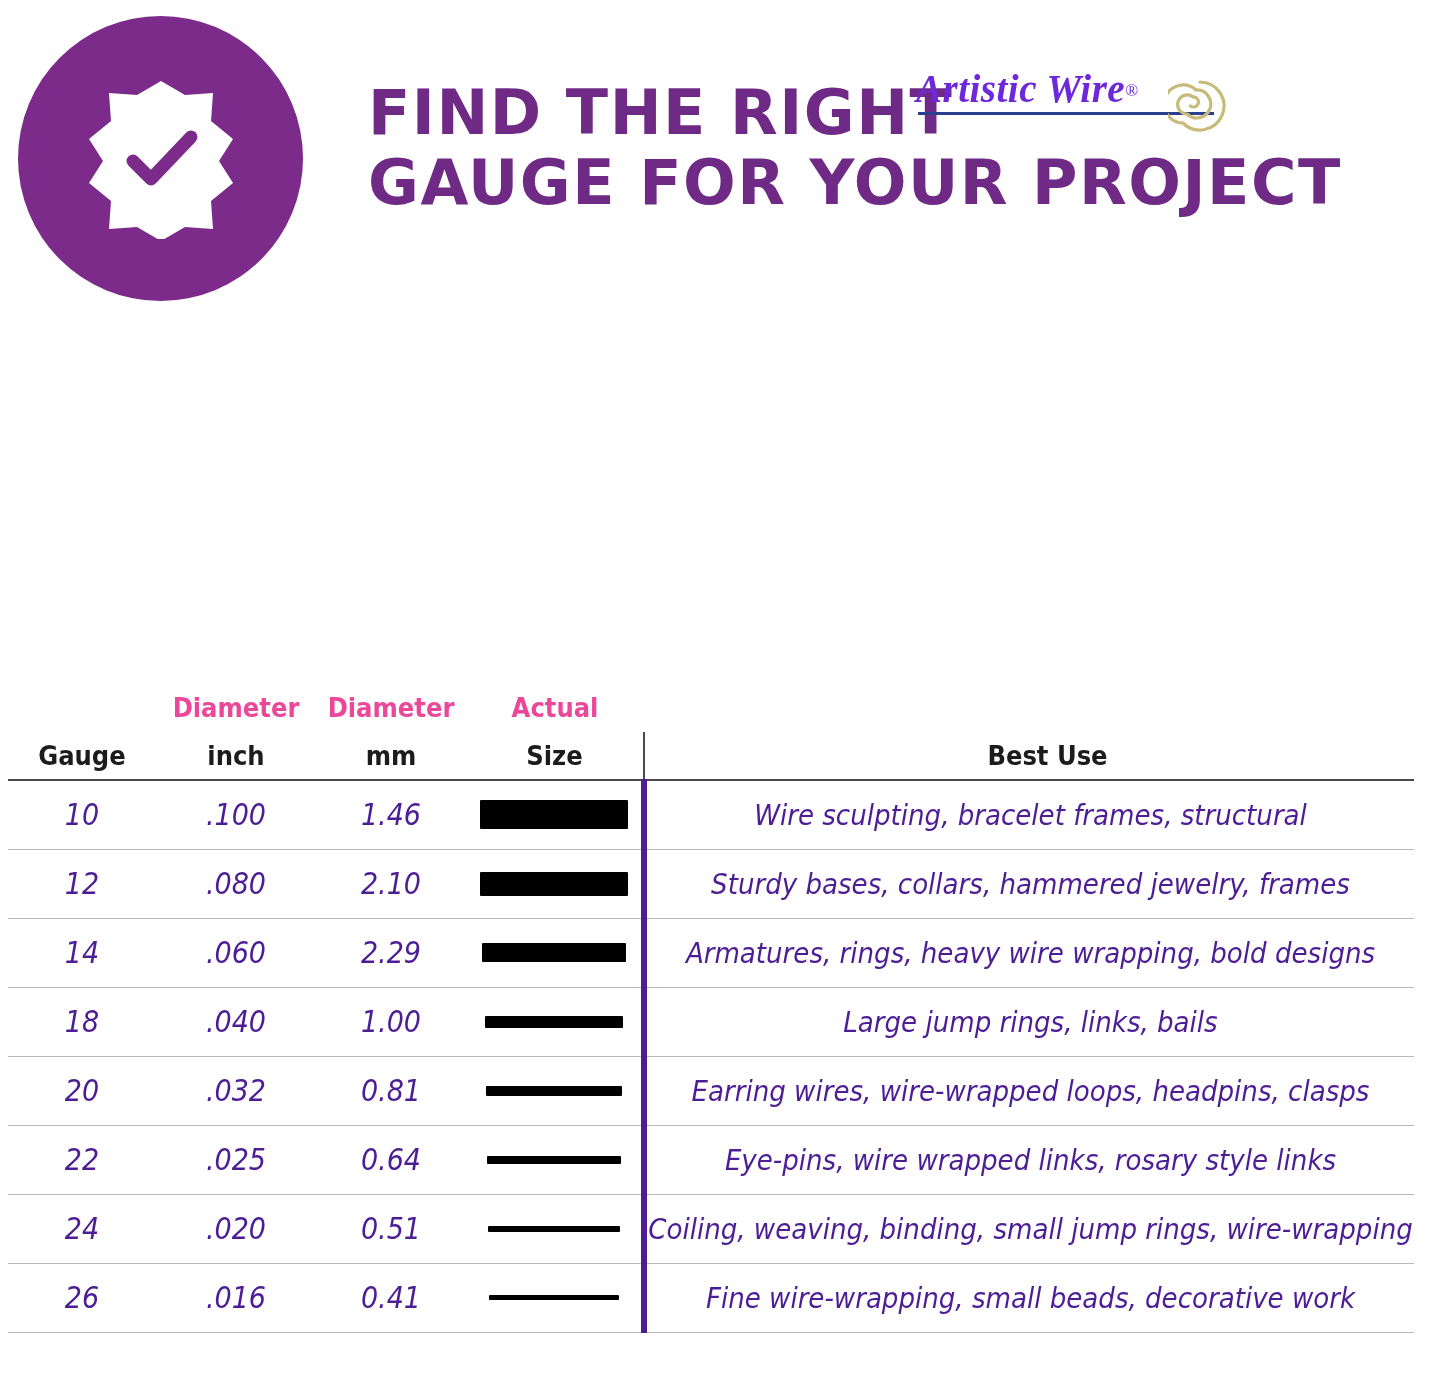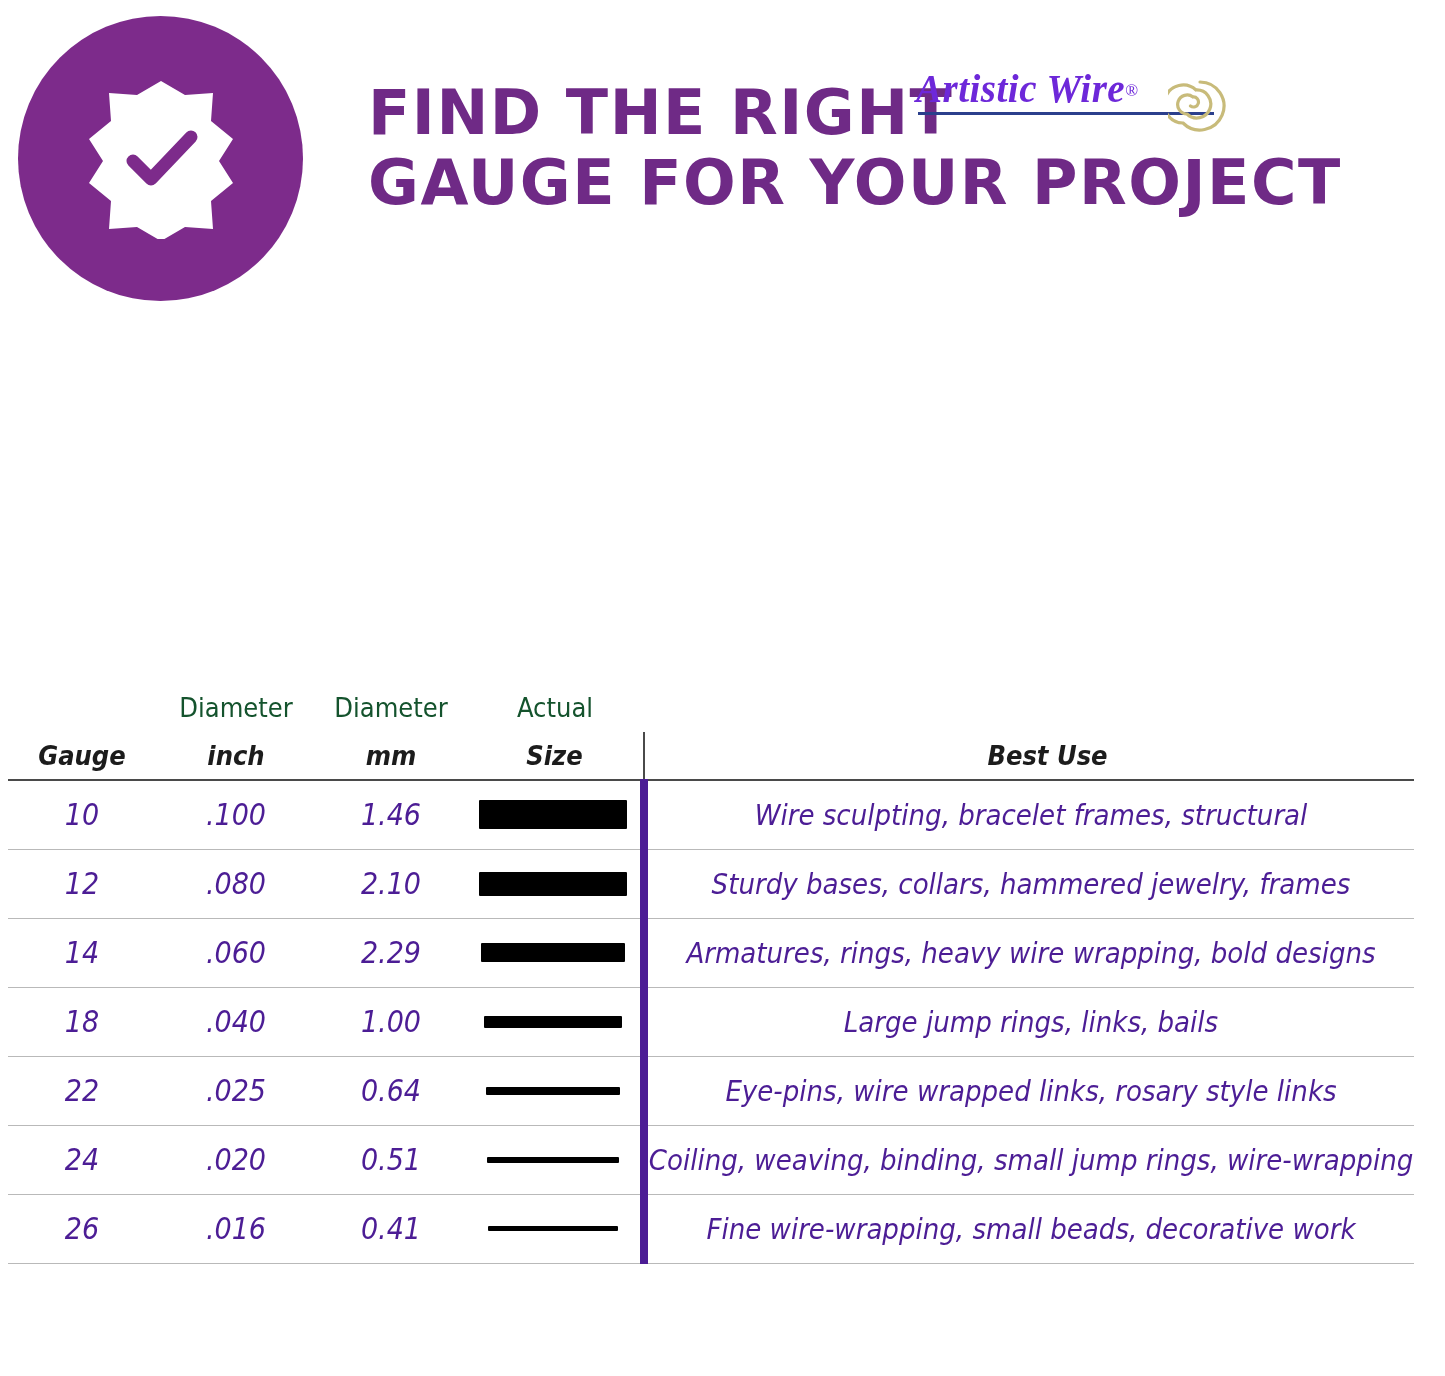--- a/index.html
+++ b/index.html
@@ -114,8 +114,8 @@
   }
   .head-top th {
     font-size: 27px;
-    font-weight: normal;
-    color: #14532d;
+    font-weight: bold;
+    color: #ec4899;
     height: 50px;
     padding-bottom: 2px;
   }

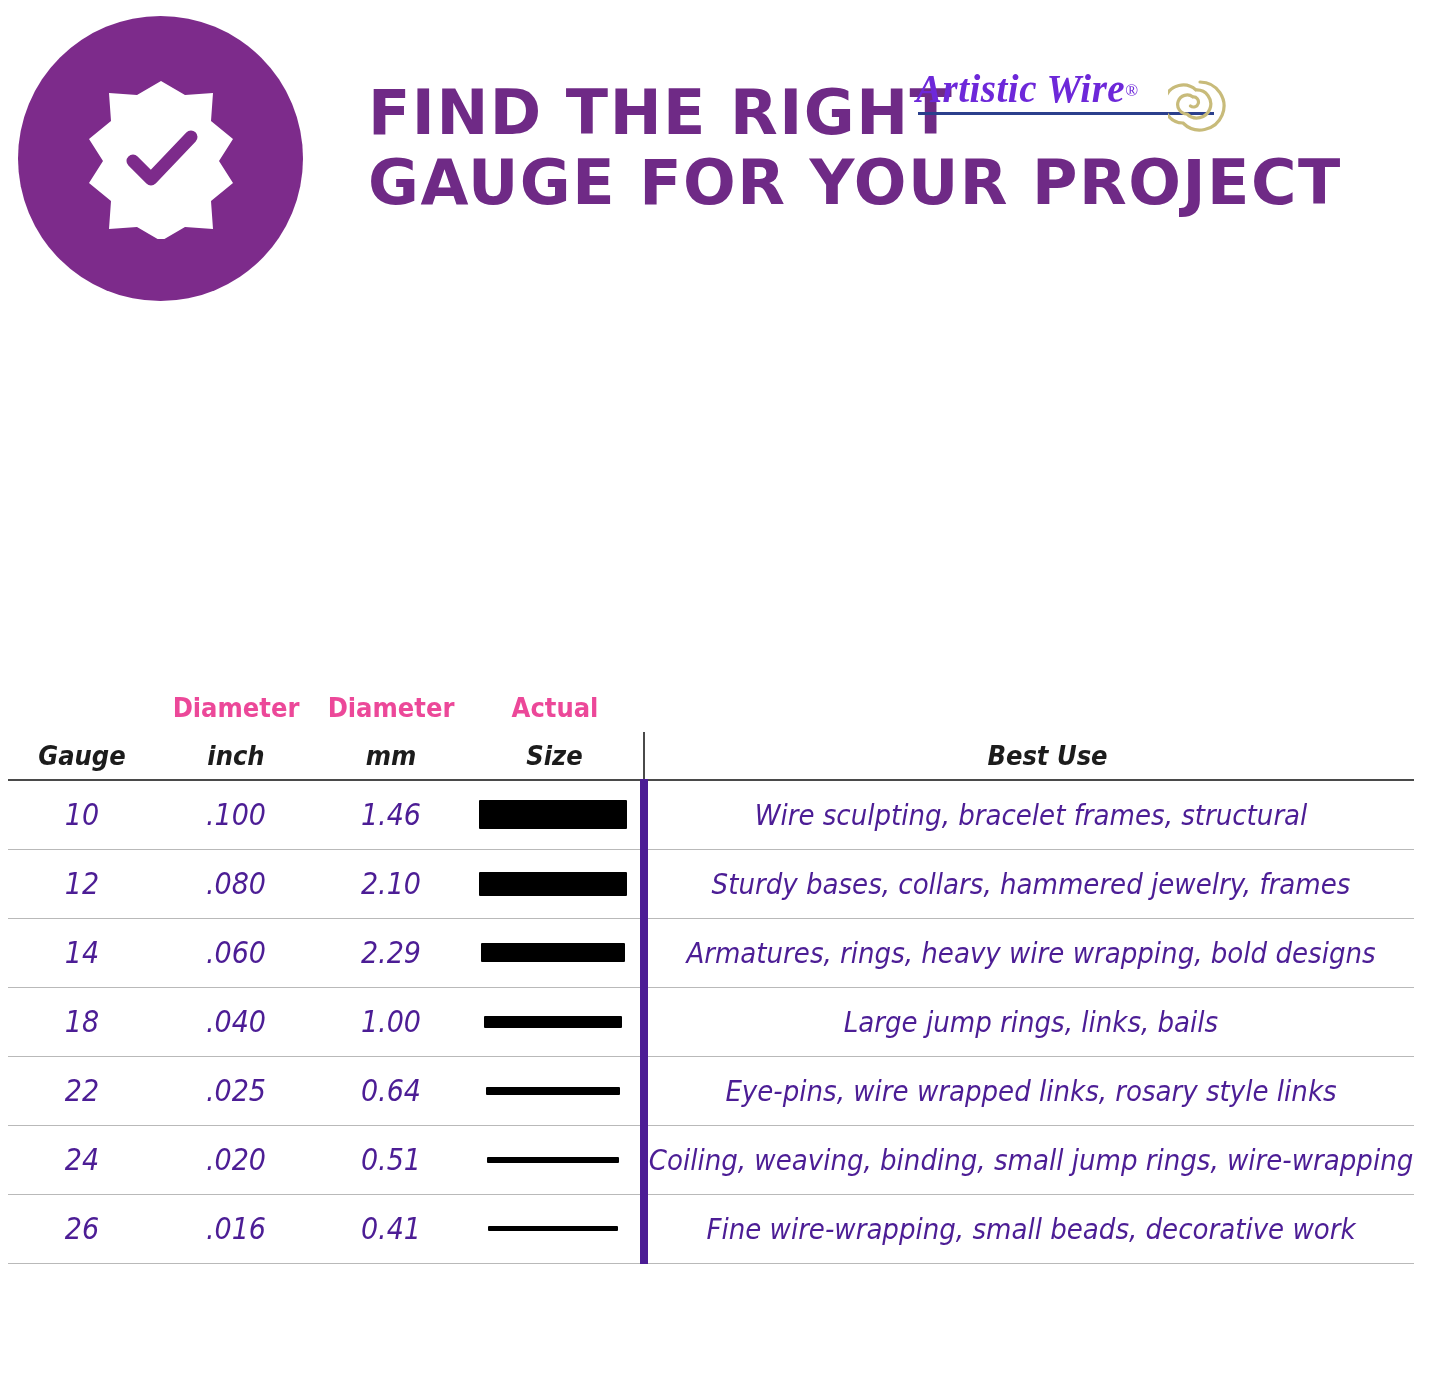--- a/index.html
+++ b/index.html
@@ -126,7 +126,6 @@
     height: 48px;
     border-bottom: 2px solid #4a4a4a;
     padding-bottom: 4px;
-    font-style: italic;
   }
   tbody tr {
     height: 69px;

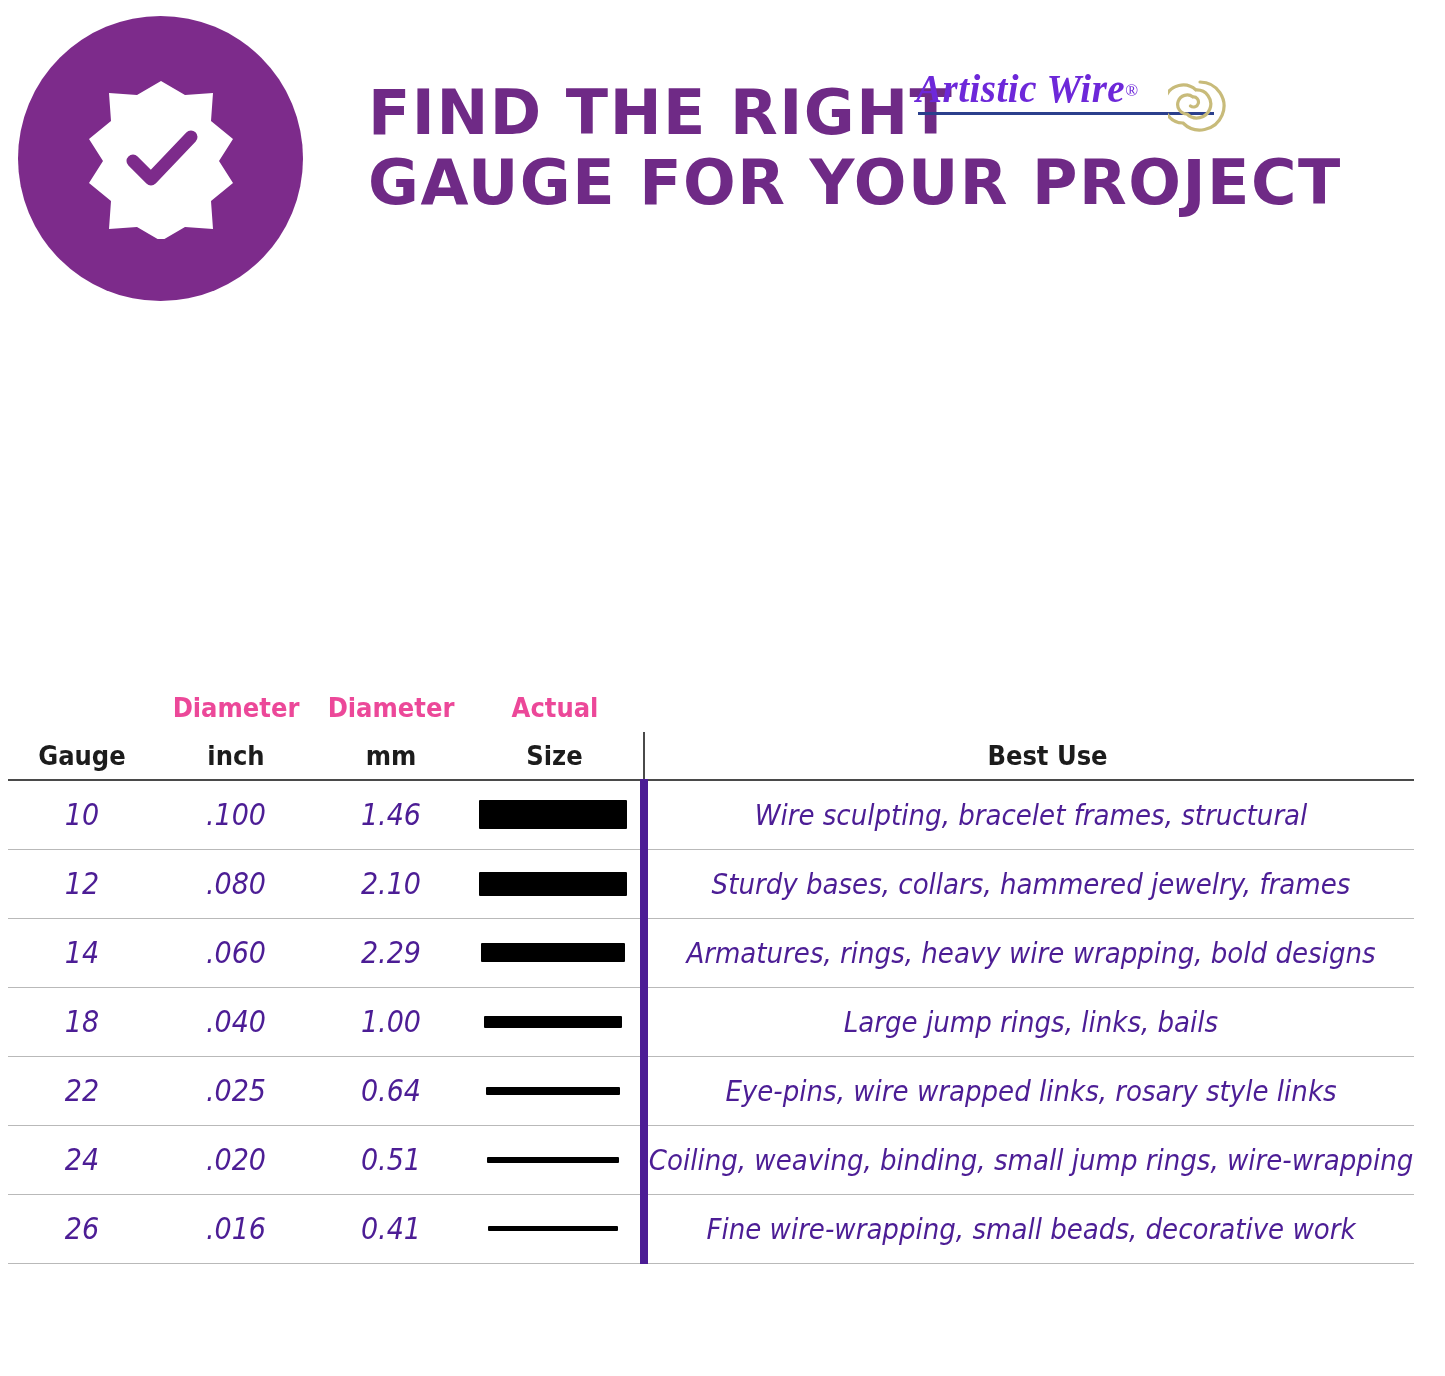--- a/index.html
+++ b/index.html
@@ -144,7 +144,7 @@
     font-size: 29px;
     text-align: center;
     padding: 0 16px;
-    border-left: 8px solid #4c1d95;
+    border-left: 6px solid #4c1d95;
   }
   .head-bot th.c-use { border-left: 2px solid #4a4a4a; padding-left: 36px; }
   .head-top th.c-use { border-left: none; }

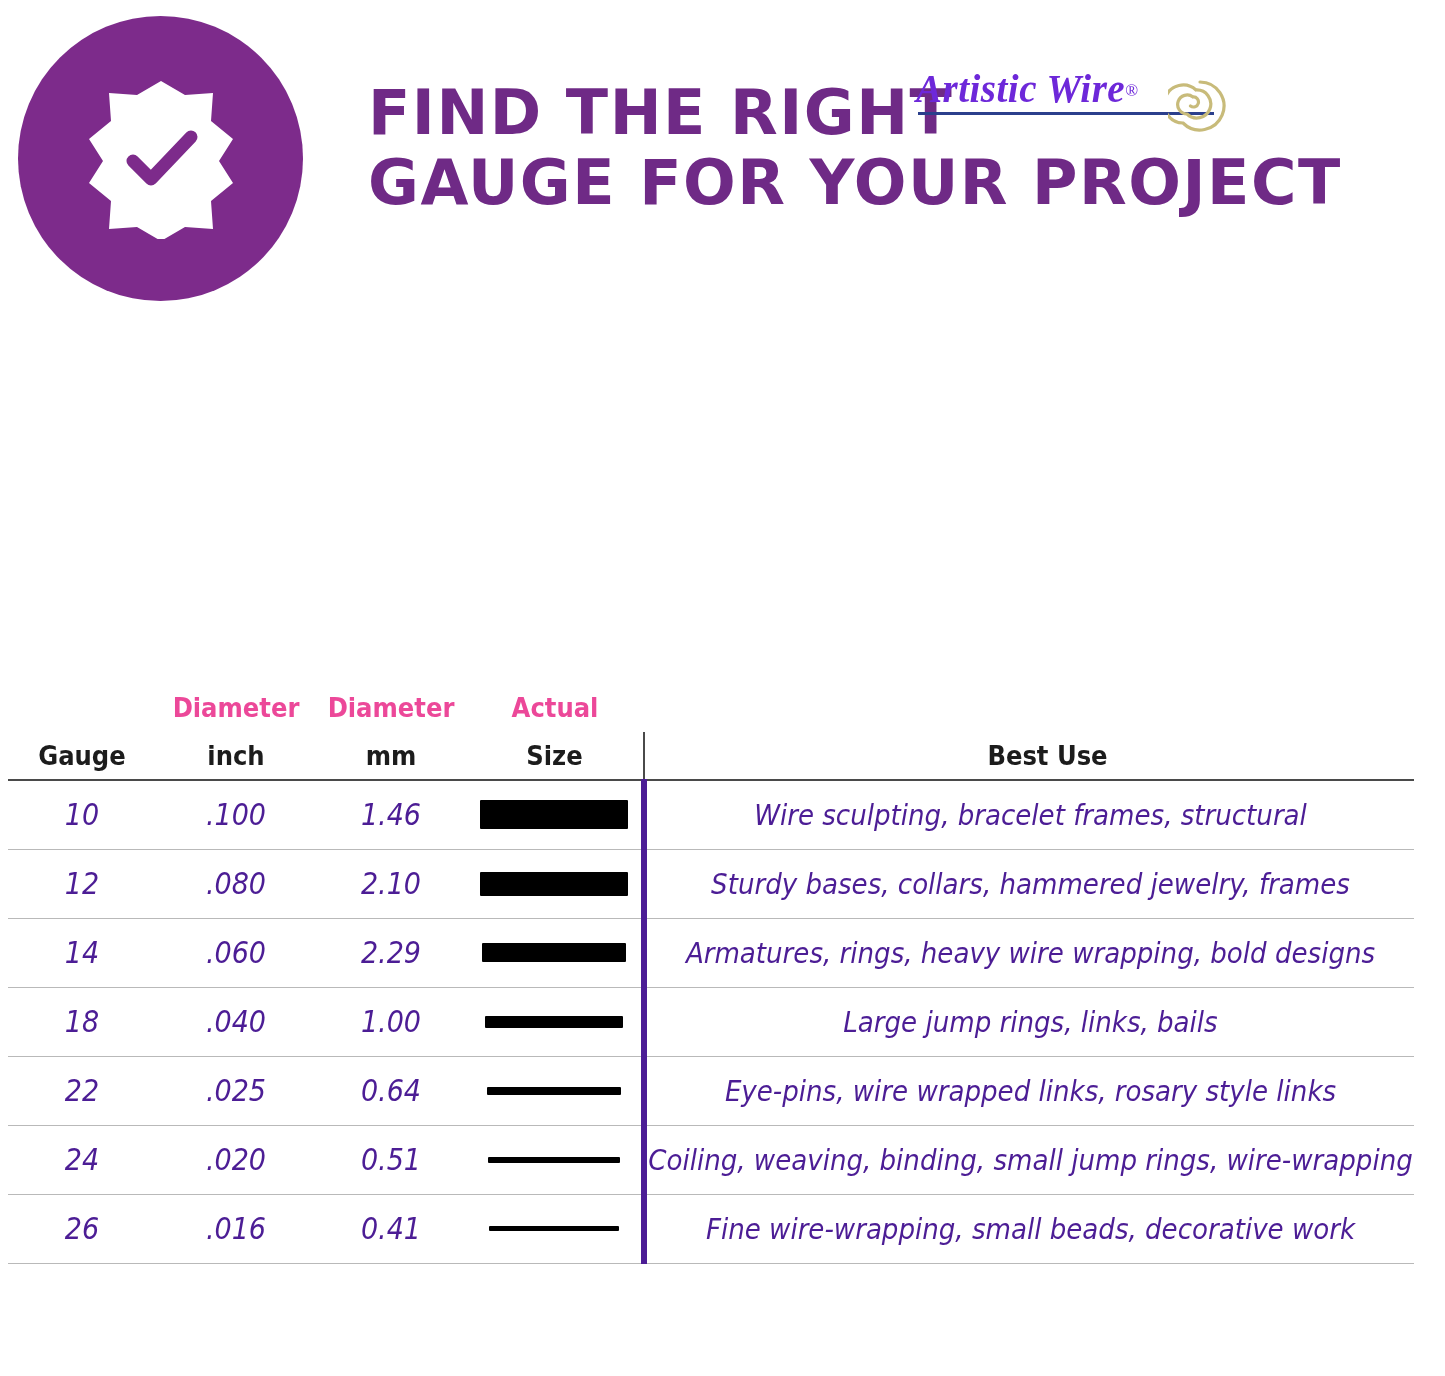--- a/index.html
+++ b/index.html
@@ -240,6 +240,15 @@
             <td class="c-use">Large jump rings, links, bails</td>
           </tr>
           <tr>
+            <td class="c-gauge">20</td>
+            <td class="c-inch">.032</td>
+            <td class="c-mm">0.81</td>
+            <td class="c-size">
+              <span class="swatch" style="height: 10px; width: 136px;"></span>
+            </td>
+            <td class="c-use">Earring wires, wire-wrapped loops, headpins, clasps</td>
+          </tr>
+          <tr>
             <td class="c-gauge">22</td>
             <td class="c-inch">.025</td>
             <td class="c-mm">0.64</td>

